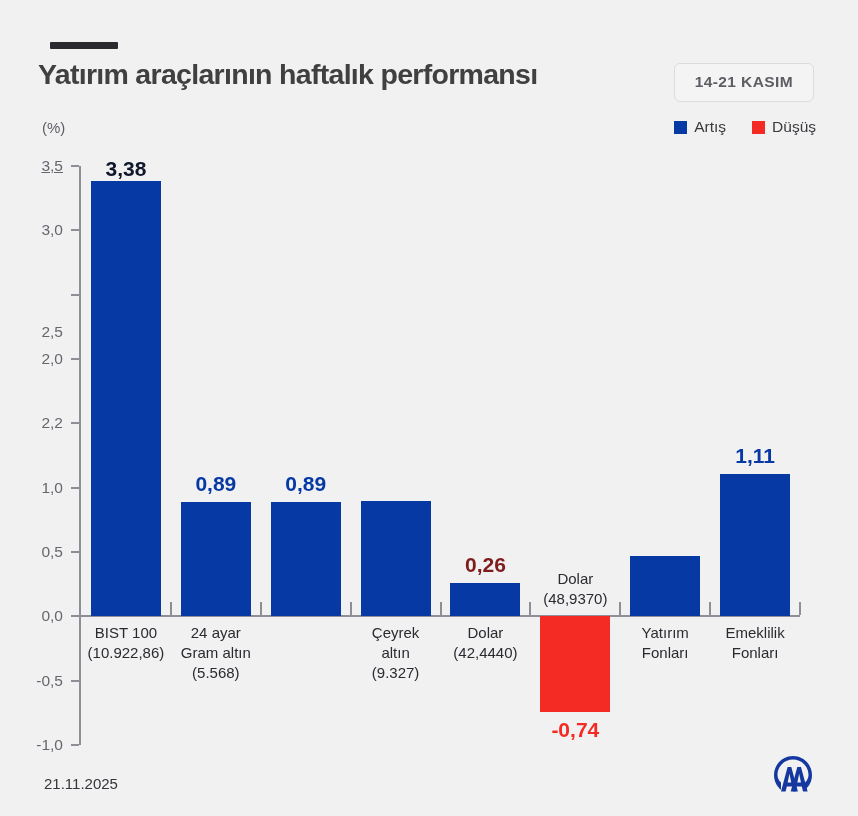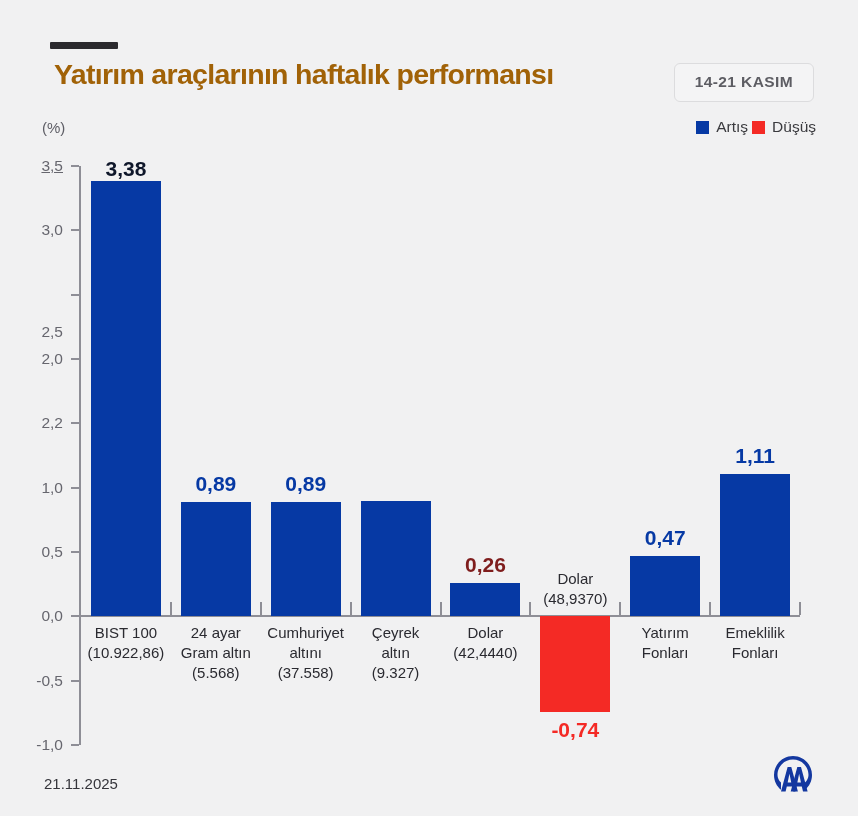--- a/index.html
+++ b/index.html
@@ -27,11 +27,11 @@
   }
   #page-title {
     position: absolute;
-    left: 54px;
+    left: 38px;
     top: 58px;
     font-size: 28.5px;
     font-weight: bold;
-    color: #a16207;
+    color: #404040;
     letter-spacing: -0.7px;
     white-space: nowrap;
   }

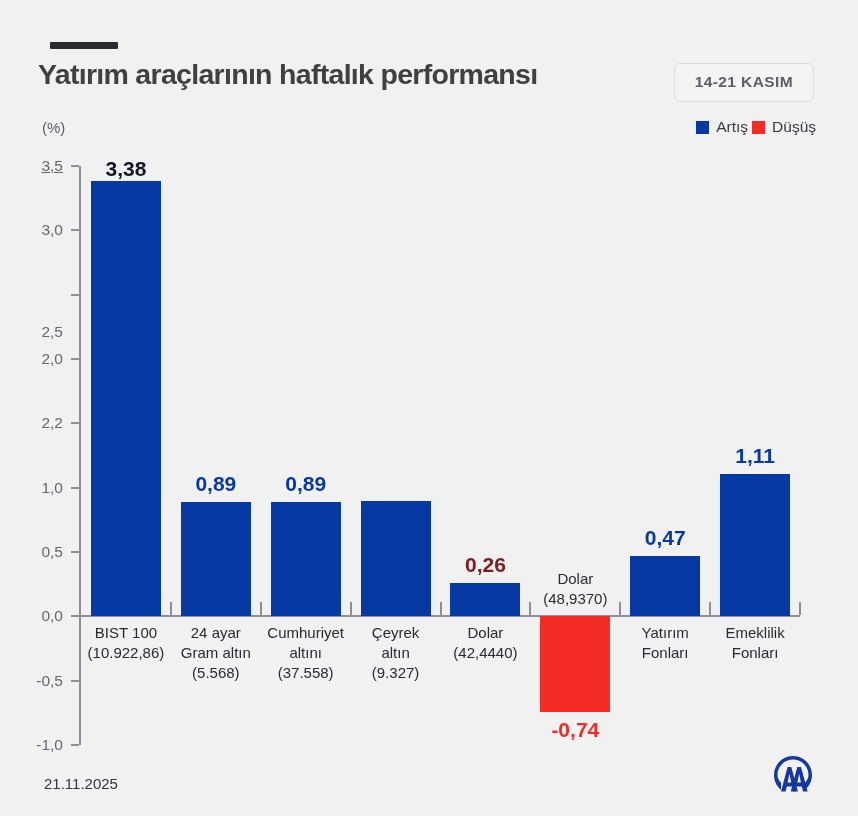--- a/index.html
+++ b/index.html
@@ -57,7 +57,7 @@
     top: 118px;
     display: flex;
     align-items: center;
-    gap: 4px;
+    gap: 26px;
   }
   .legend-item {
     display: flex;

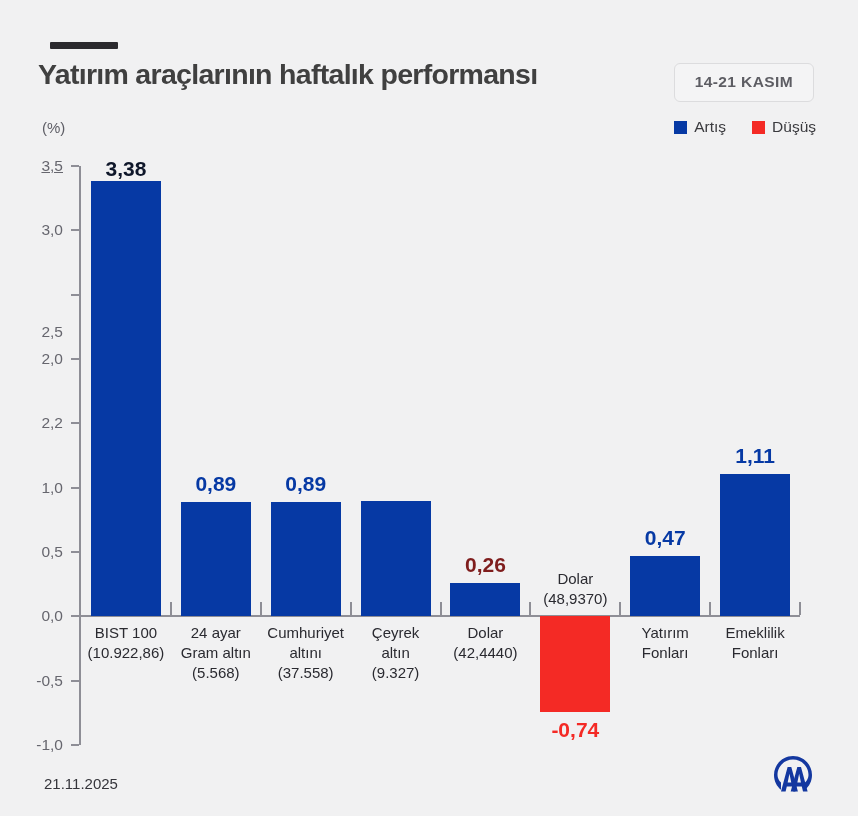--- a/index.html
+++ b/index.html
@@ -248,7 +248,6 @@
     </div>
     <div class="sep-tick" style="left: 619.25px; top: 602.333px;"></div>
     <div class="bar" style="left: 630.136px; top: 555.86px; width: 70.1025px; height: 60.4733px; background: rgb(6, 57, 164);"></div>
-    <div class="bar-value" style="color: rgb(6, 57, 164); width: 129.875px; left: 600.25px; top: 525.86px;">0,47</div>
     <div class="cat-label" style="width: 135.875px; left: 597.25px; top: 623.333px;">
       <span class="cat-sub">Yatırım</span>
       <span class="cat-sub">Fonları</span>

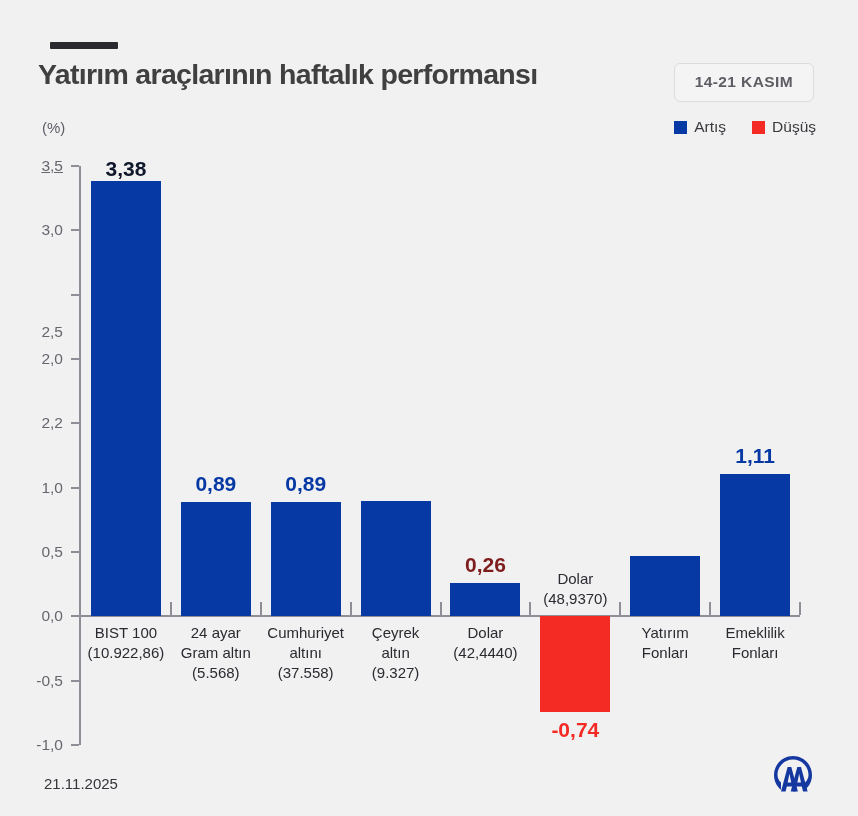--- a/index.html
+++ b/index.html
@@ -220,11 +220,6 @@
     <div class="sep-tick" style="left: 259.75px; top: 602.333px;"></div>
     <div class="bar" style="left: 270.636px; top: 501.82px; width: 70.1025px; height: 114.513px; background: rgb(6, 57, 164);"></div>
     <div class="bar-value" style="color: rgb(6, 57, 164); width: 129.875px; left: 240.75px; top: 471.82px;">0,89</div>
-    <div class="cat-label" style="width: 135.875px; left: 237.75px; top: 623.333px;">
-      <span class="cat-sub">Cumhuriyet</span>
-      <span class="cat-sub">altını</span>
-      <span class="cat-sub">(37.558)</span>
-    </div>
     <div class="sep-tick" style="left: 349.625px; top: 602.333px;"></div>
     <div class="bar" style="left: 360.511px; top: 500.533px; width: 70.1025px; height: 115.8px; background: rgb(6, 57, 164);"></div>
     <div class="cat-label" style="width: 135.875px; left: 327.625px; top: 623.333px;">

